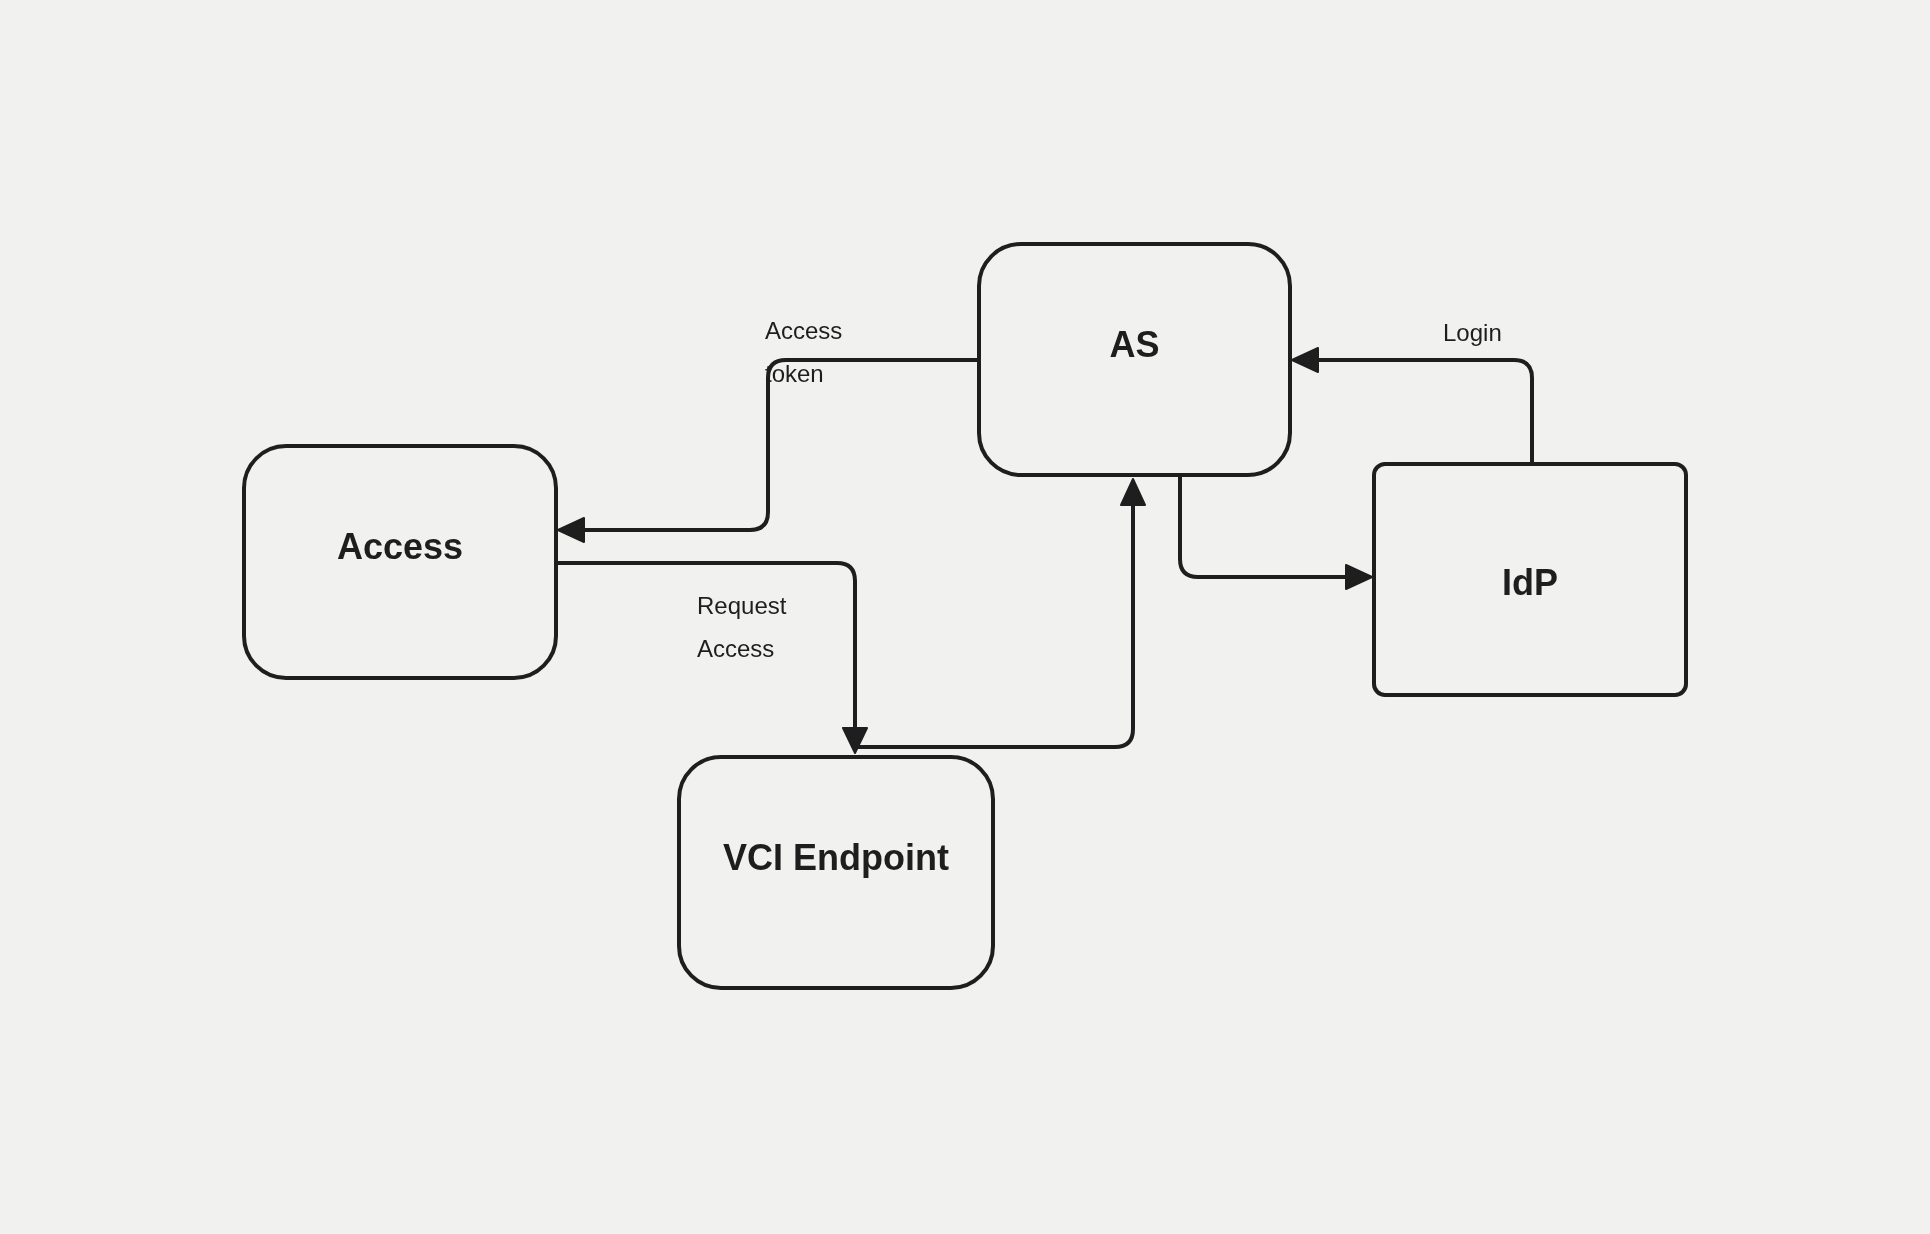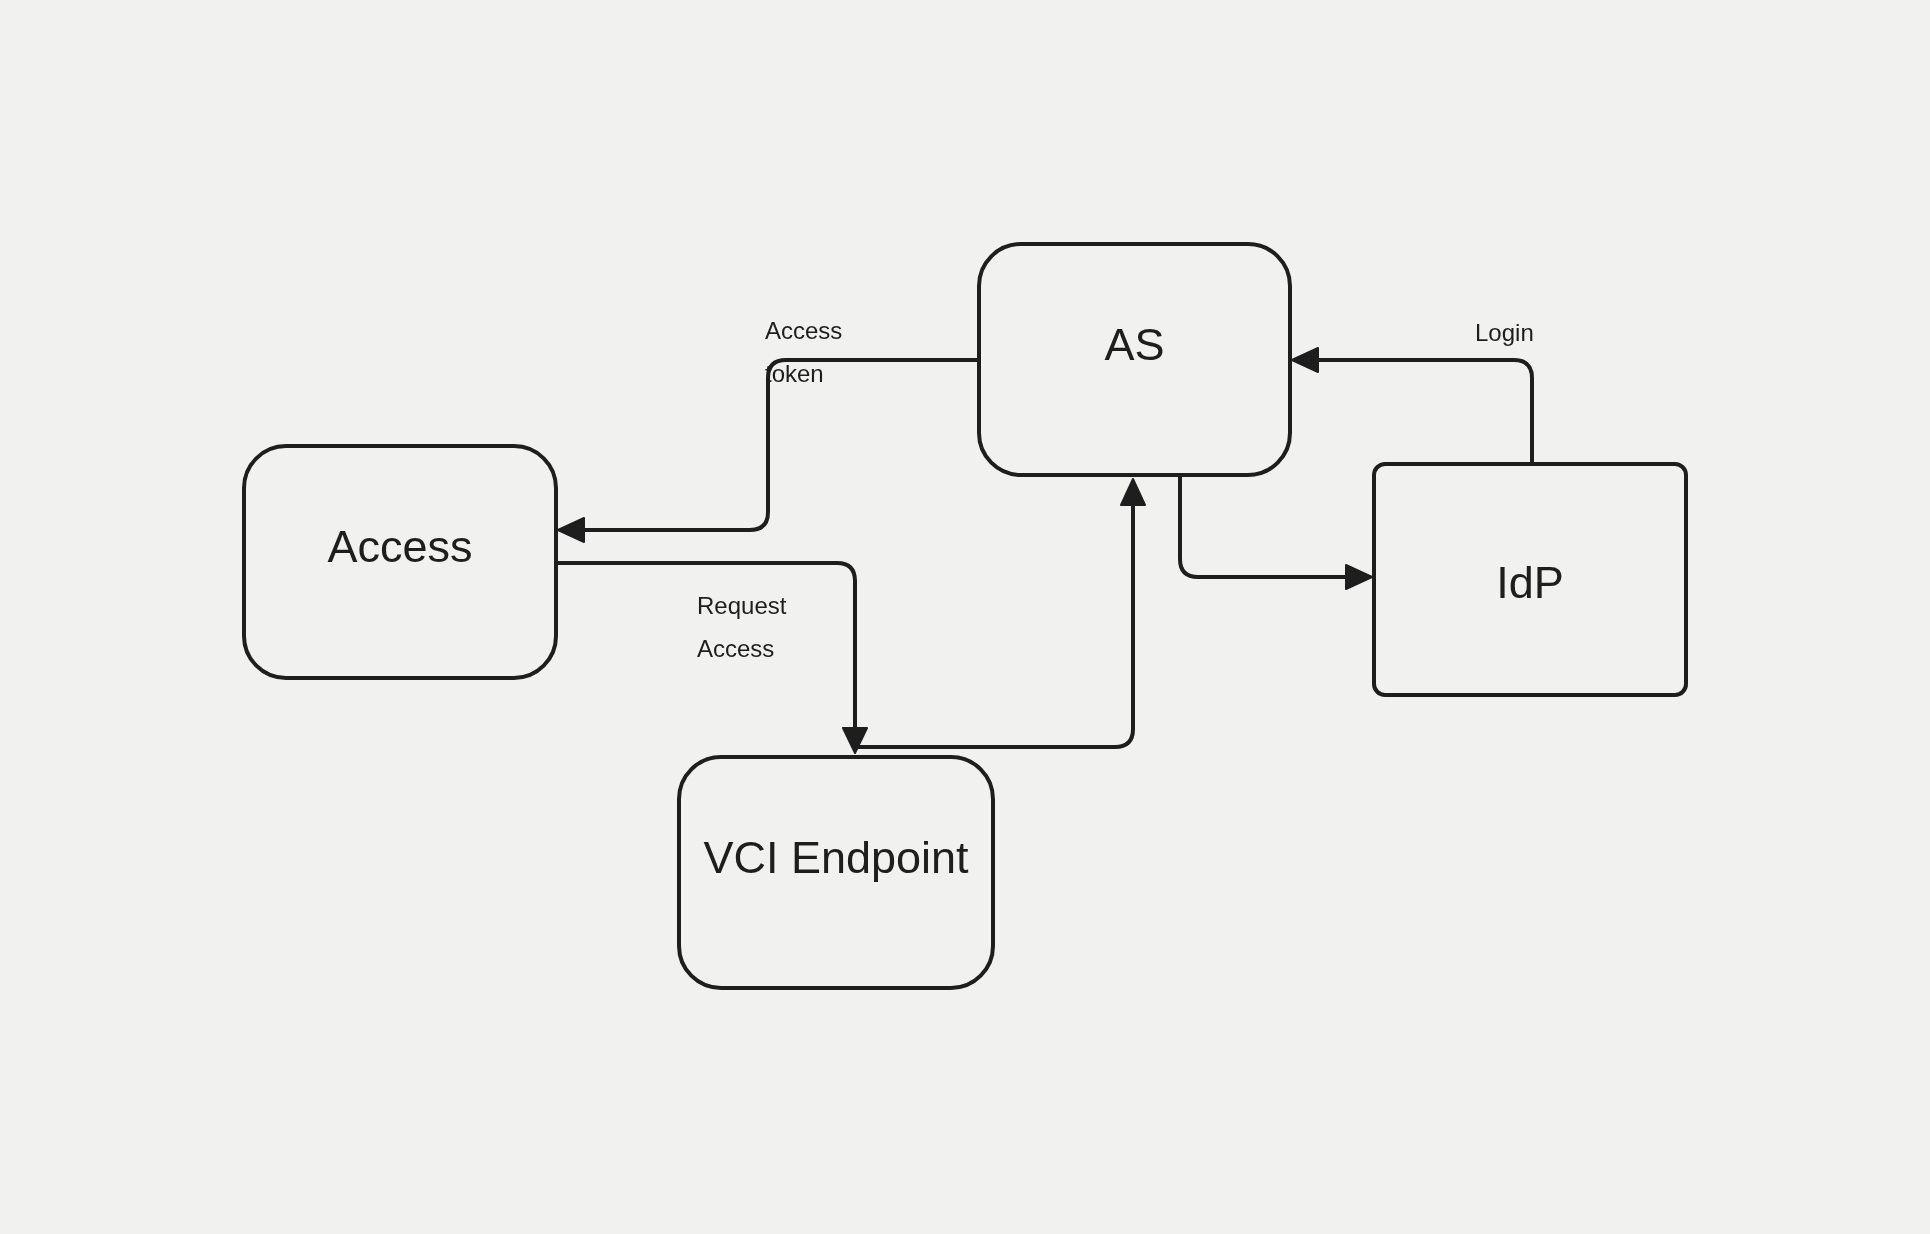--- a/index.html
+++ b/index.html
@@ -43,8 +43,9 @@
     align-items: center;
     justify-content: center;
     color: var(--stroke);
-    font-size: 45px;
+    font-size: 36px;
     line-height: 1.2;
+    font-weight: bold;
   }
   .node.rounded { border-radius: 44px; }
   .node.rounded .node-label { transform: translateY(-15px); }

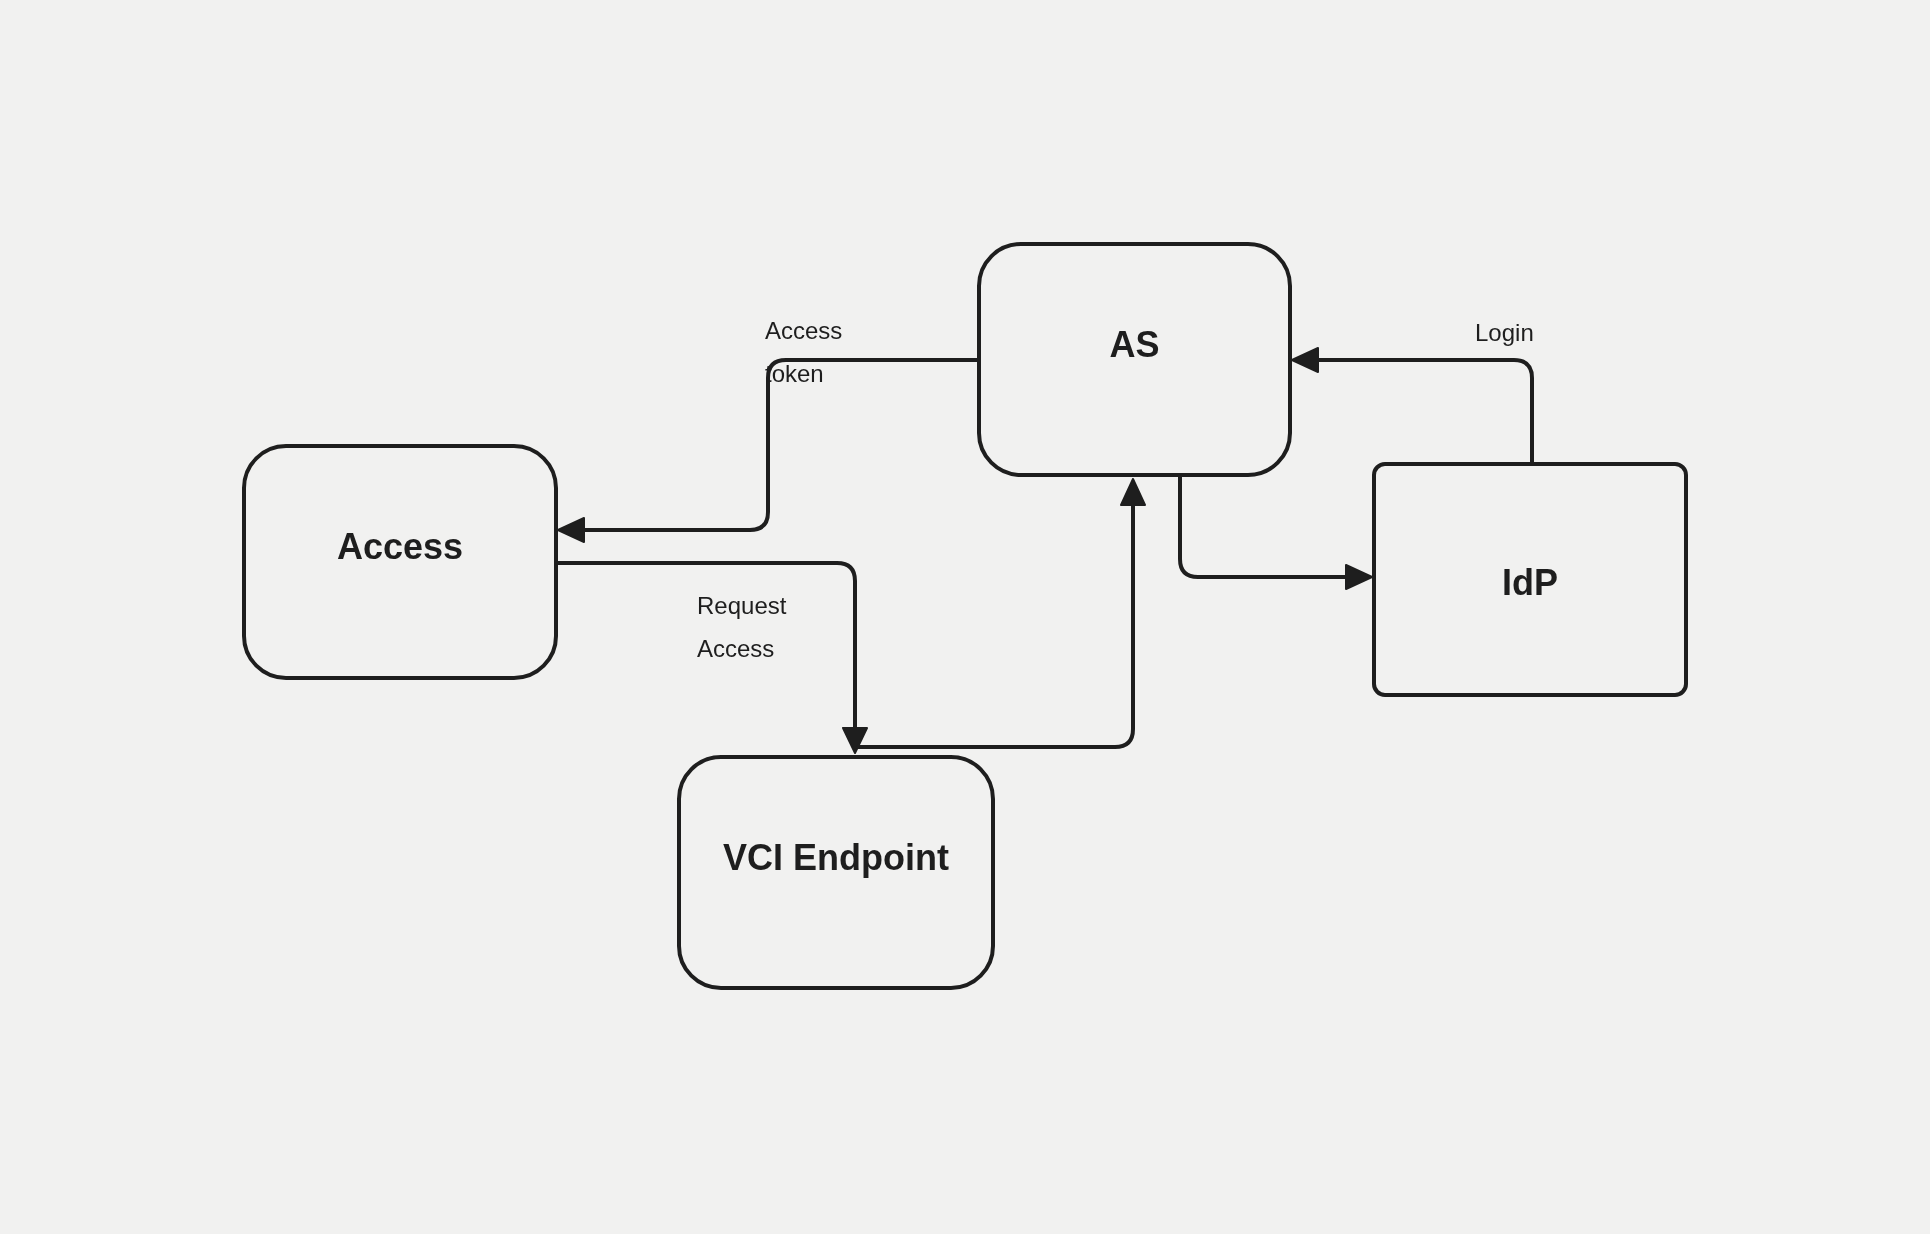--- a/index.html
+++ b/index.html
@@ -61,7 +61,7 @@
     line-height: 43px;
     white-space: pre-line;
   }
-  #label-login          { left: 1443px; top: 311px; margin-left: 32px; }
+  #label-login          { left: 1443px; top: 311px; }
   #label-access-token   { left: 765px;  top: 309px; }
   #label-request-access { left: 697px;  top: 584px; }
 </style>

